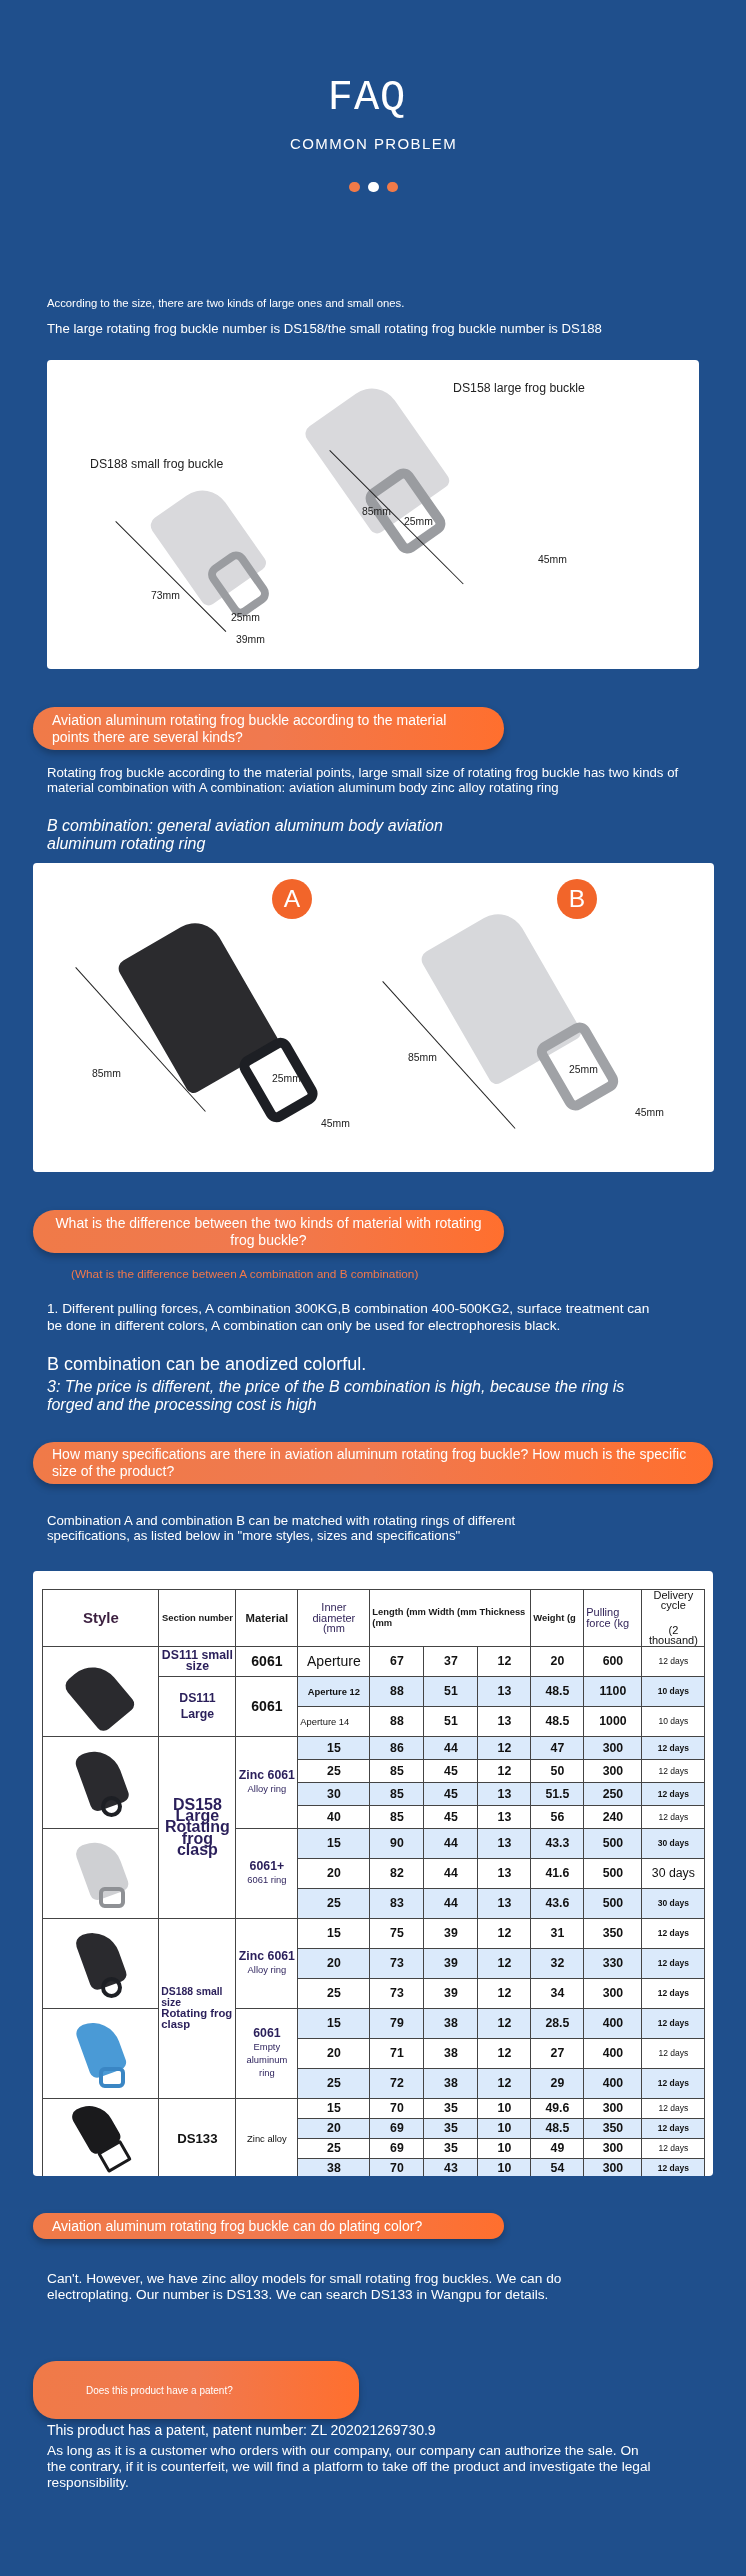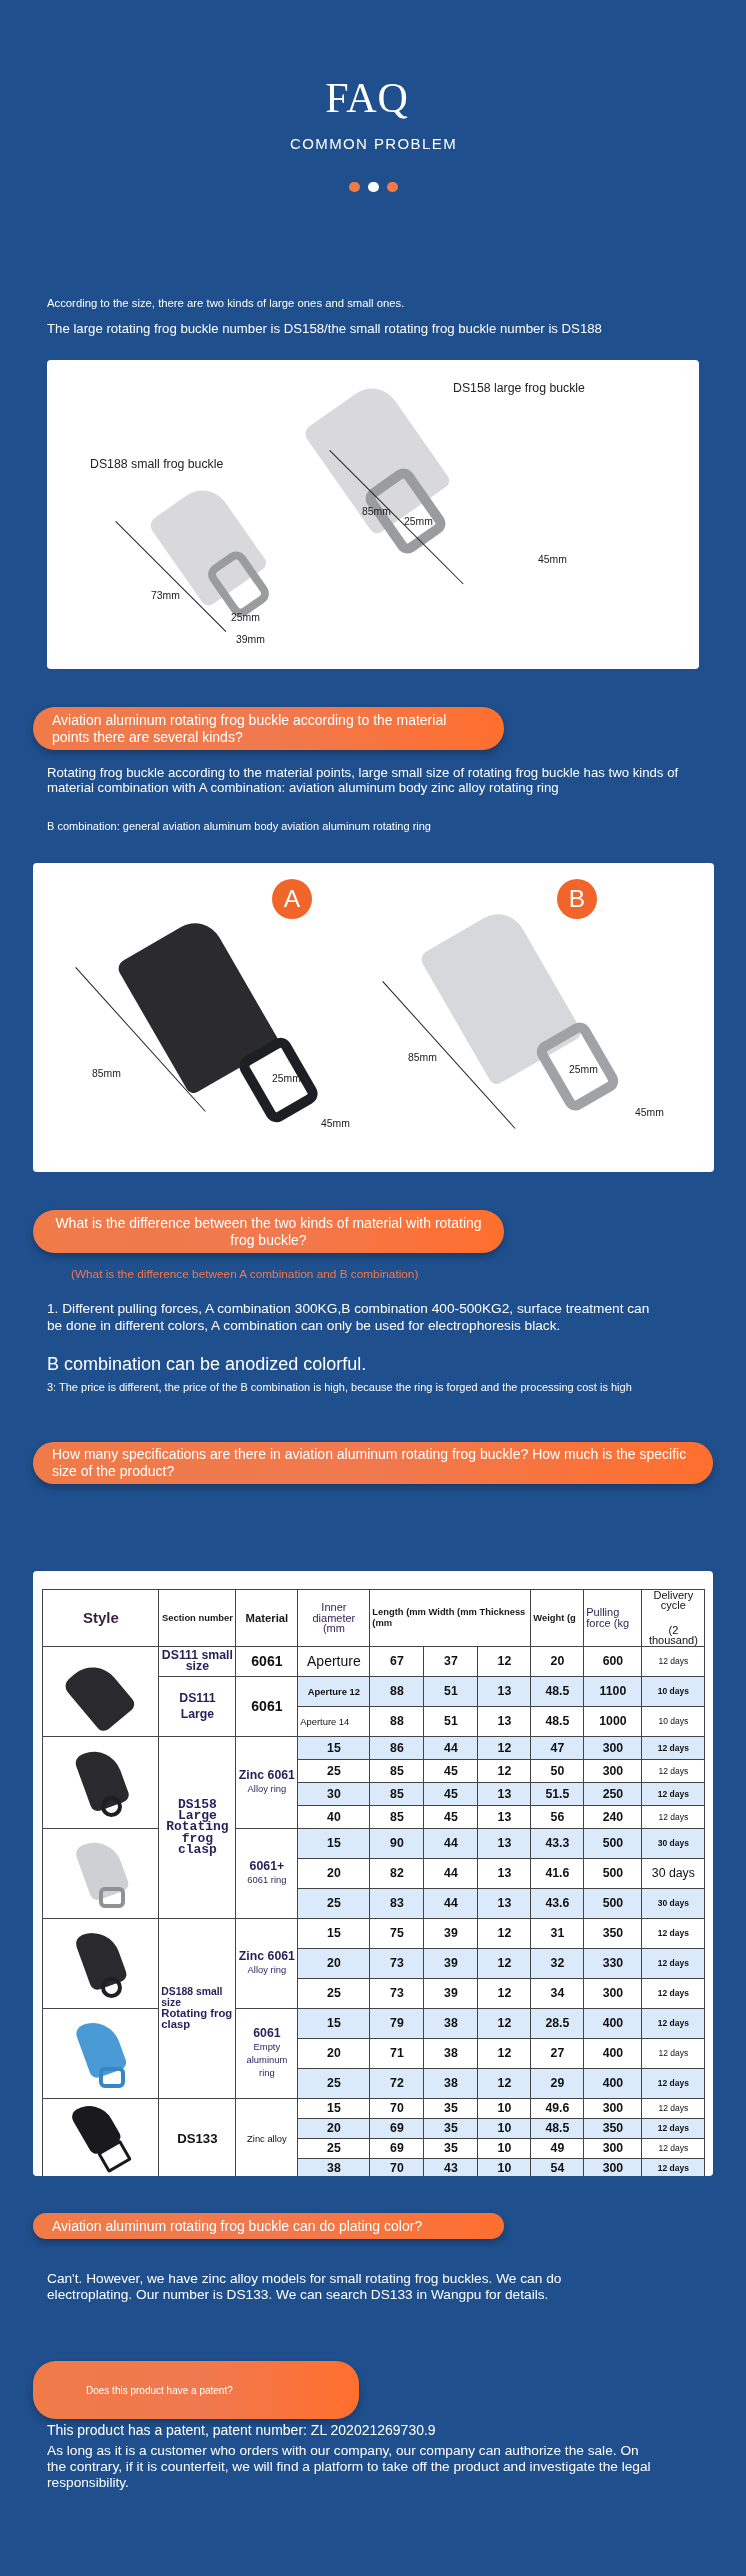--- a/index.html
+++ b/index.html
@@ -12,7 +12,7 @@
   .page { width: 747px; height: 2576px; position: relative; background: #1f4f8c; }
 
   .hero { position: absolute; top: 0; left: 0; width: 747px; text-align: center; }
-  .hero-title { position: absolute; top: 74px; left: 0; width: 734px; font-size: 42px; font-family: Liberation Serif, serif; letter-spacing: 0.9px; }
+  .hero-title { position: absolute; top: 74px; left: 0; width: 734px; font-size: 42px; font-family: Liberation Mono, monospace; letter-spacing: 0.9px; }
   .hero-sub { position: absolute; top: 135px; left: 0; width: 747px; font-size: 15px; letter-spacing: 1.4px; }
   .dots { position: absolute; top: 182px; left: 0; width: 747px; display: flex; justify-content: center; gap: 8.5px; }
   .dot { width: 10.4px; height: 10.4px; border-radius: 50%; }

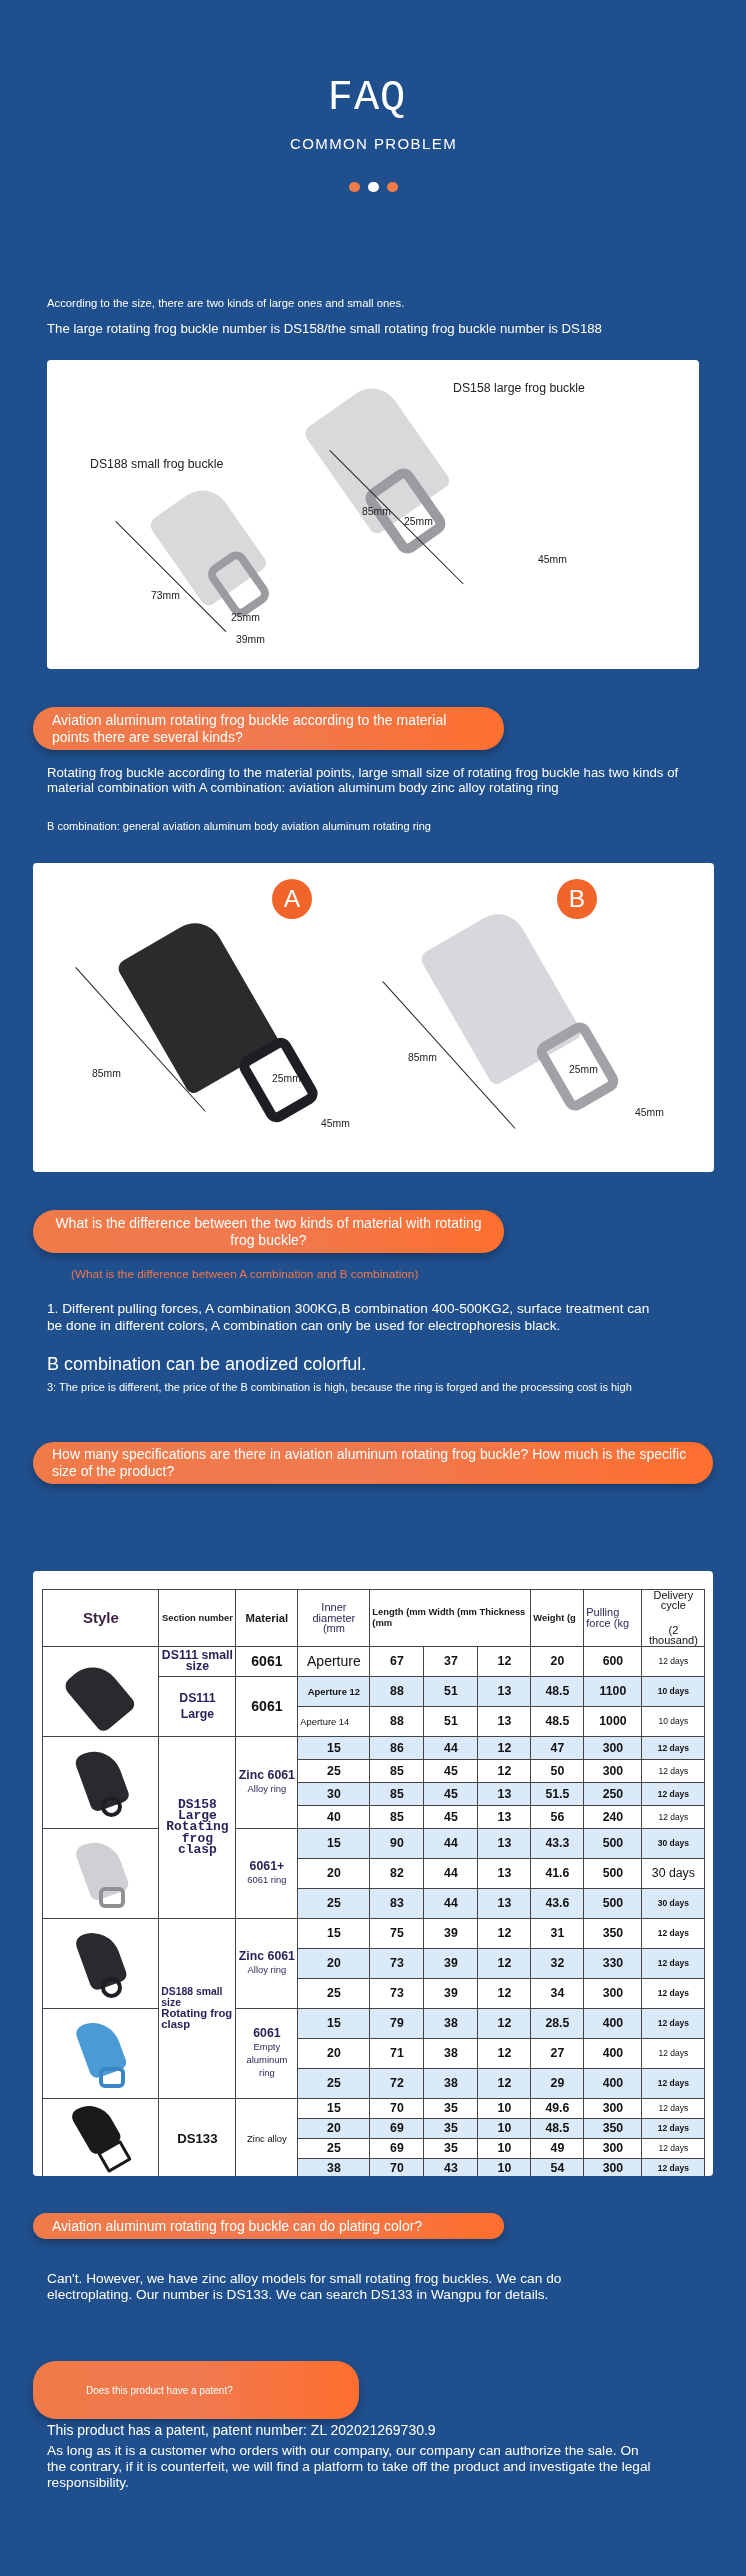--- a/index.html
+++ b/index.html
@@ -33,7 +33,7 @@
   .txt { position: absolute; left: 47px; color: #fff; }
   .t-sm { font-size: 11.3px; }
   .t-md { font-size: 13.2px; line-height: 15px; }
-  .t-lg { font-size: 11px; line-height: 18px; }
+  .t-lg { font-size: 16px; line-height: 18px; font-style: italic; }
   .t-orange { color: #f2784b; font-size: 11.8px; }
 
   .card {

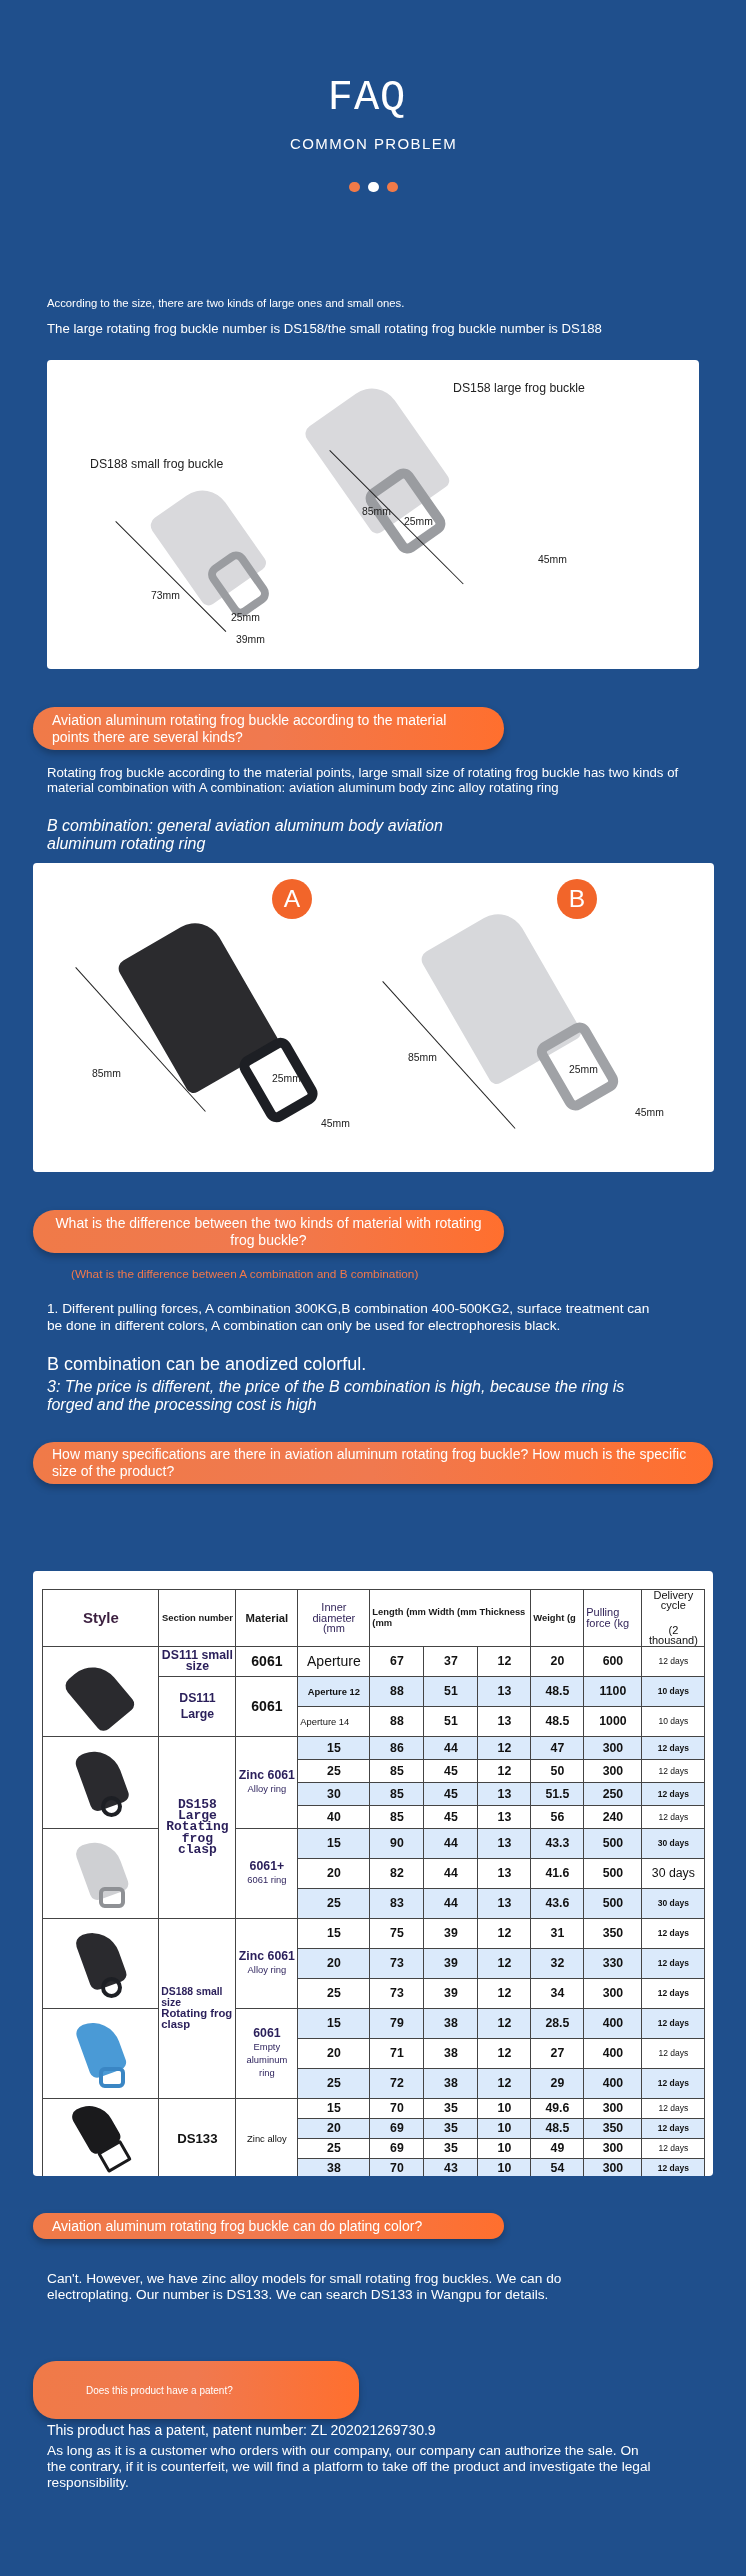--- a/index.html
+++ b/index.html
@@ -155,6 +155,7 @@
   <div class="pill" style="top:1442px; left:33px; width:680px; height:42px;">
     <span>How many specifications are there in aviation aluminum rotating frog buckle? How much is the specific size of the product?</span>
   </div>
+  <div class="txt t-md" style="top:1513px; width:529px;">Combination A and combination B can be matched with rotating rings of different specifications, as listed below in "more styles, sizes and specifications"</div>
 
   <div class="card" style="top:1571px; left:33px; width:680px; height:605px;">
     <table class="spec" style="left:9.4px; top:18px; width:661px;">

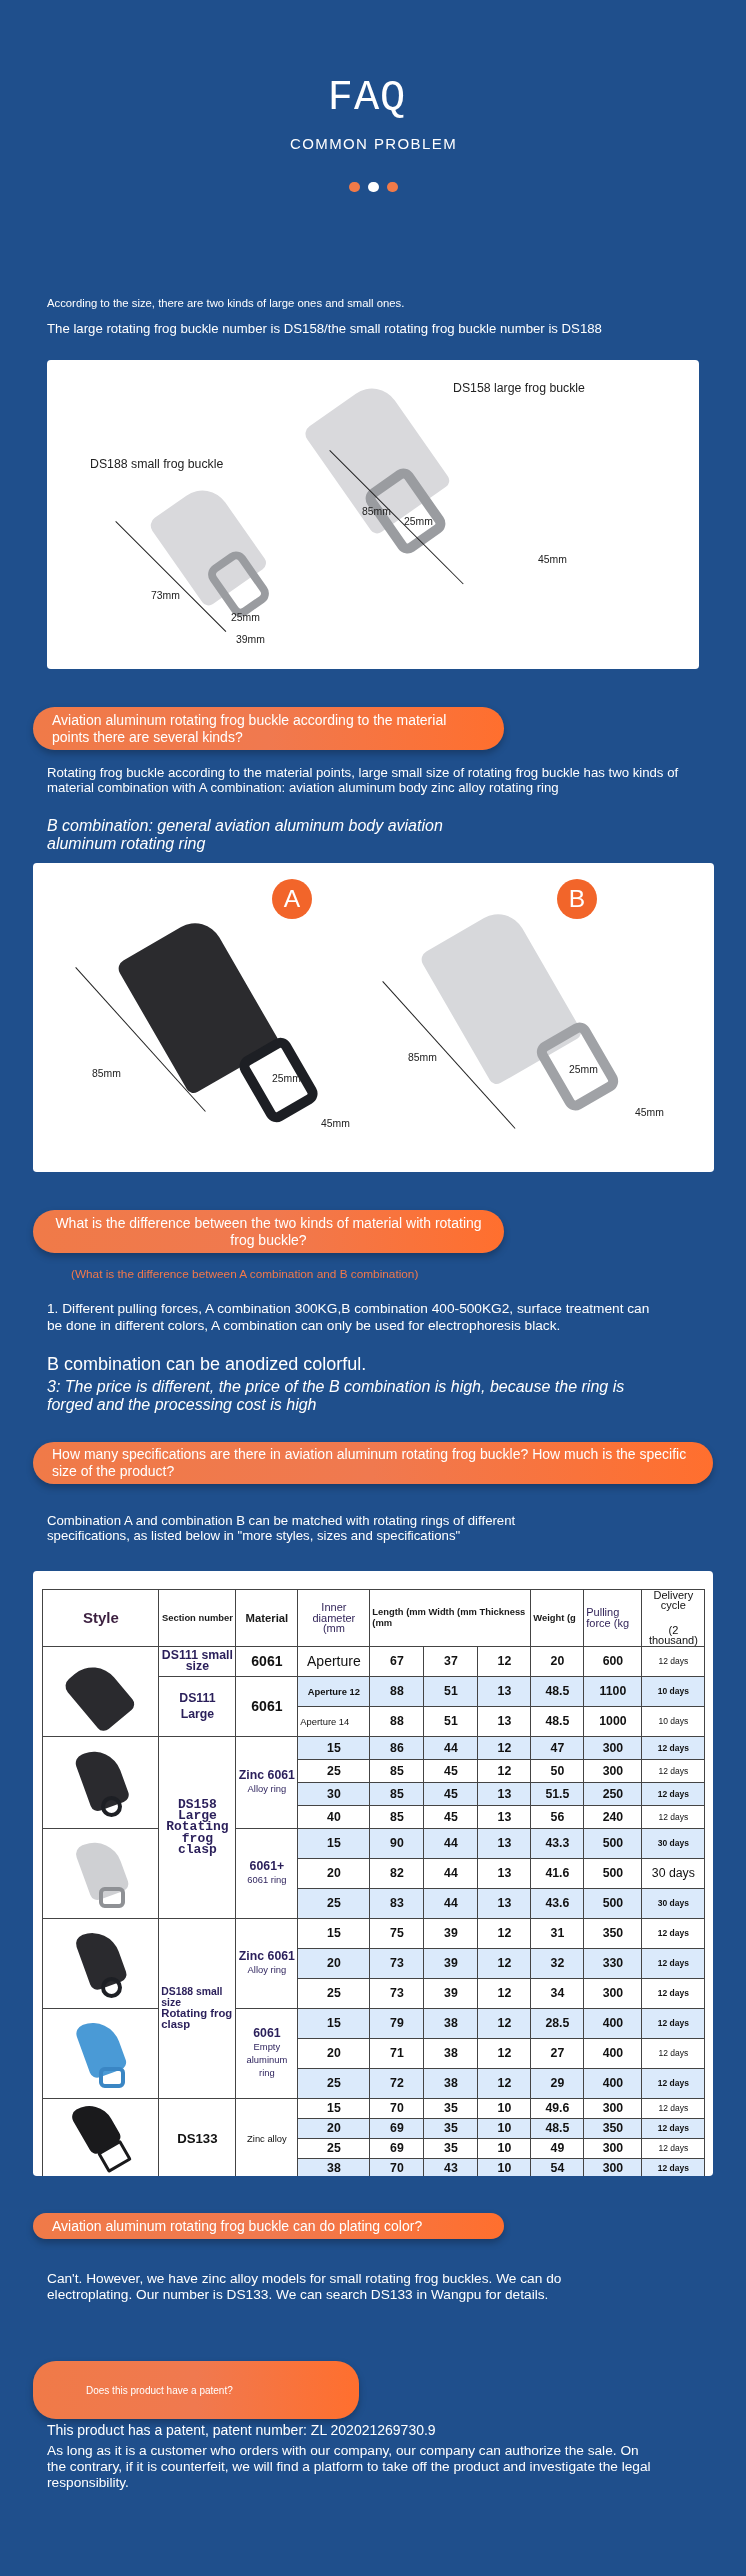--- a/index.html
+++ b/index.html
@@ -230,7 +230,7 @@
                 <div class="buckle-ring" style="left:33px; top:52px; width:21px; height:21px; border:4.7px solid #1d1f24; border-radius:50%;"></div>
               </div>
         </td>
-        <td rowspan="7" class="sec" style="font-size:13px;font-family:Liberation Mono, monospace;">DS158 Large Rotating frog clasp</td>
+        <td rowspan="7" class="sec" style="font-size:16px;">DS158 Large Rotating frog clasp</td>
         <td rowspan="4" class="mat">
           <span>Zinc 6061</span>
           <small>Alloy ring</small>

